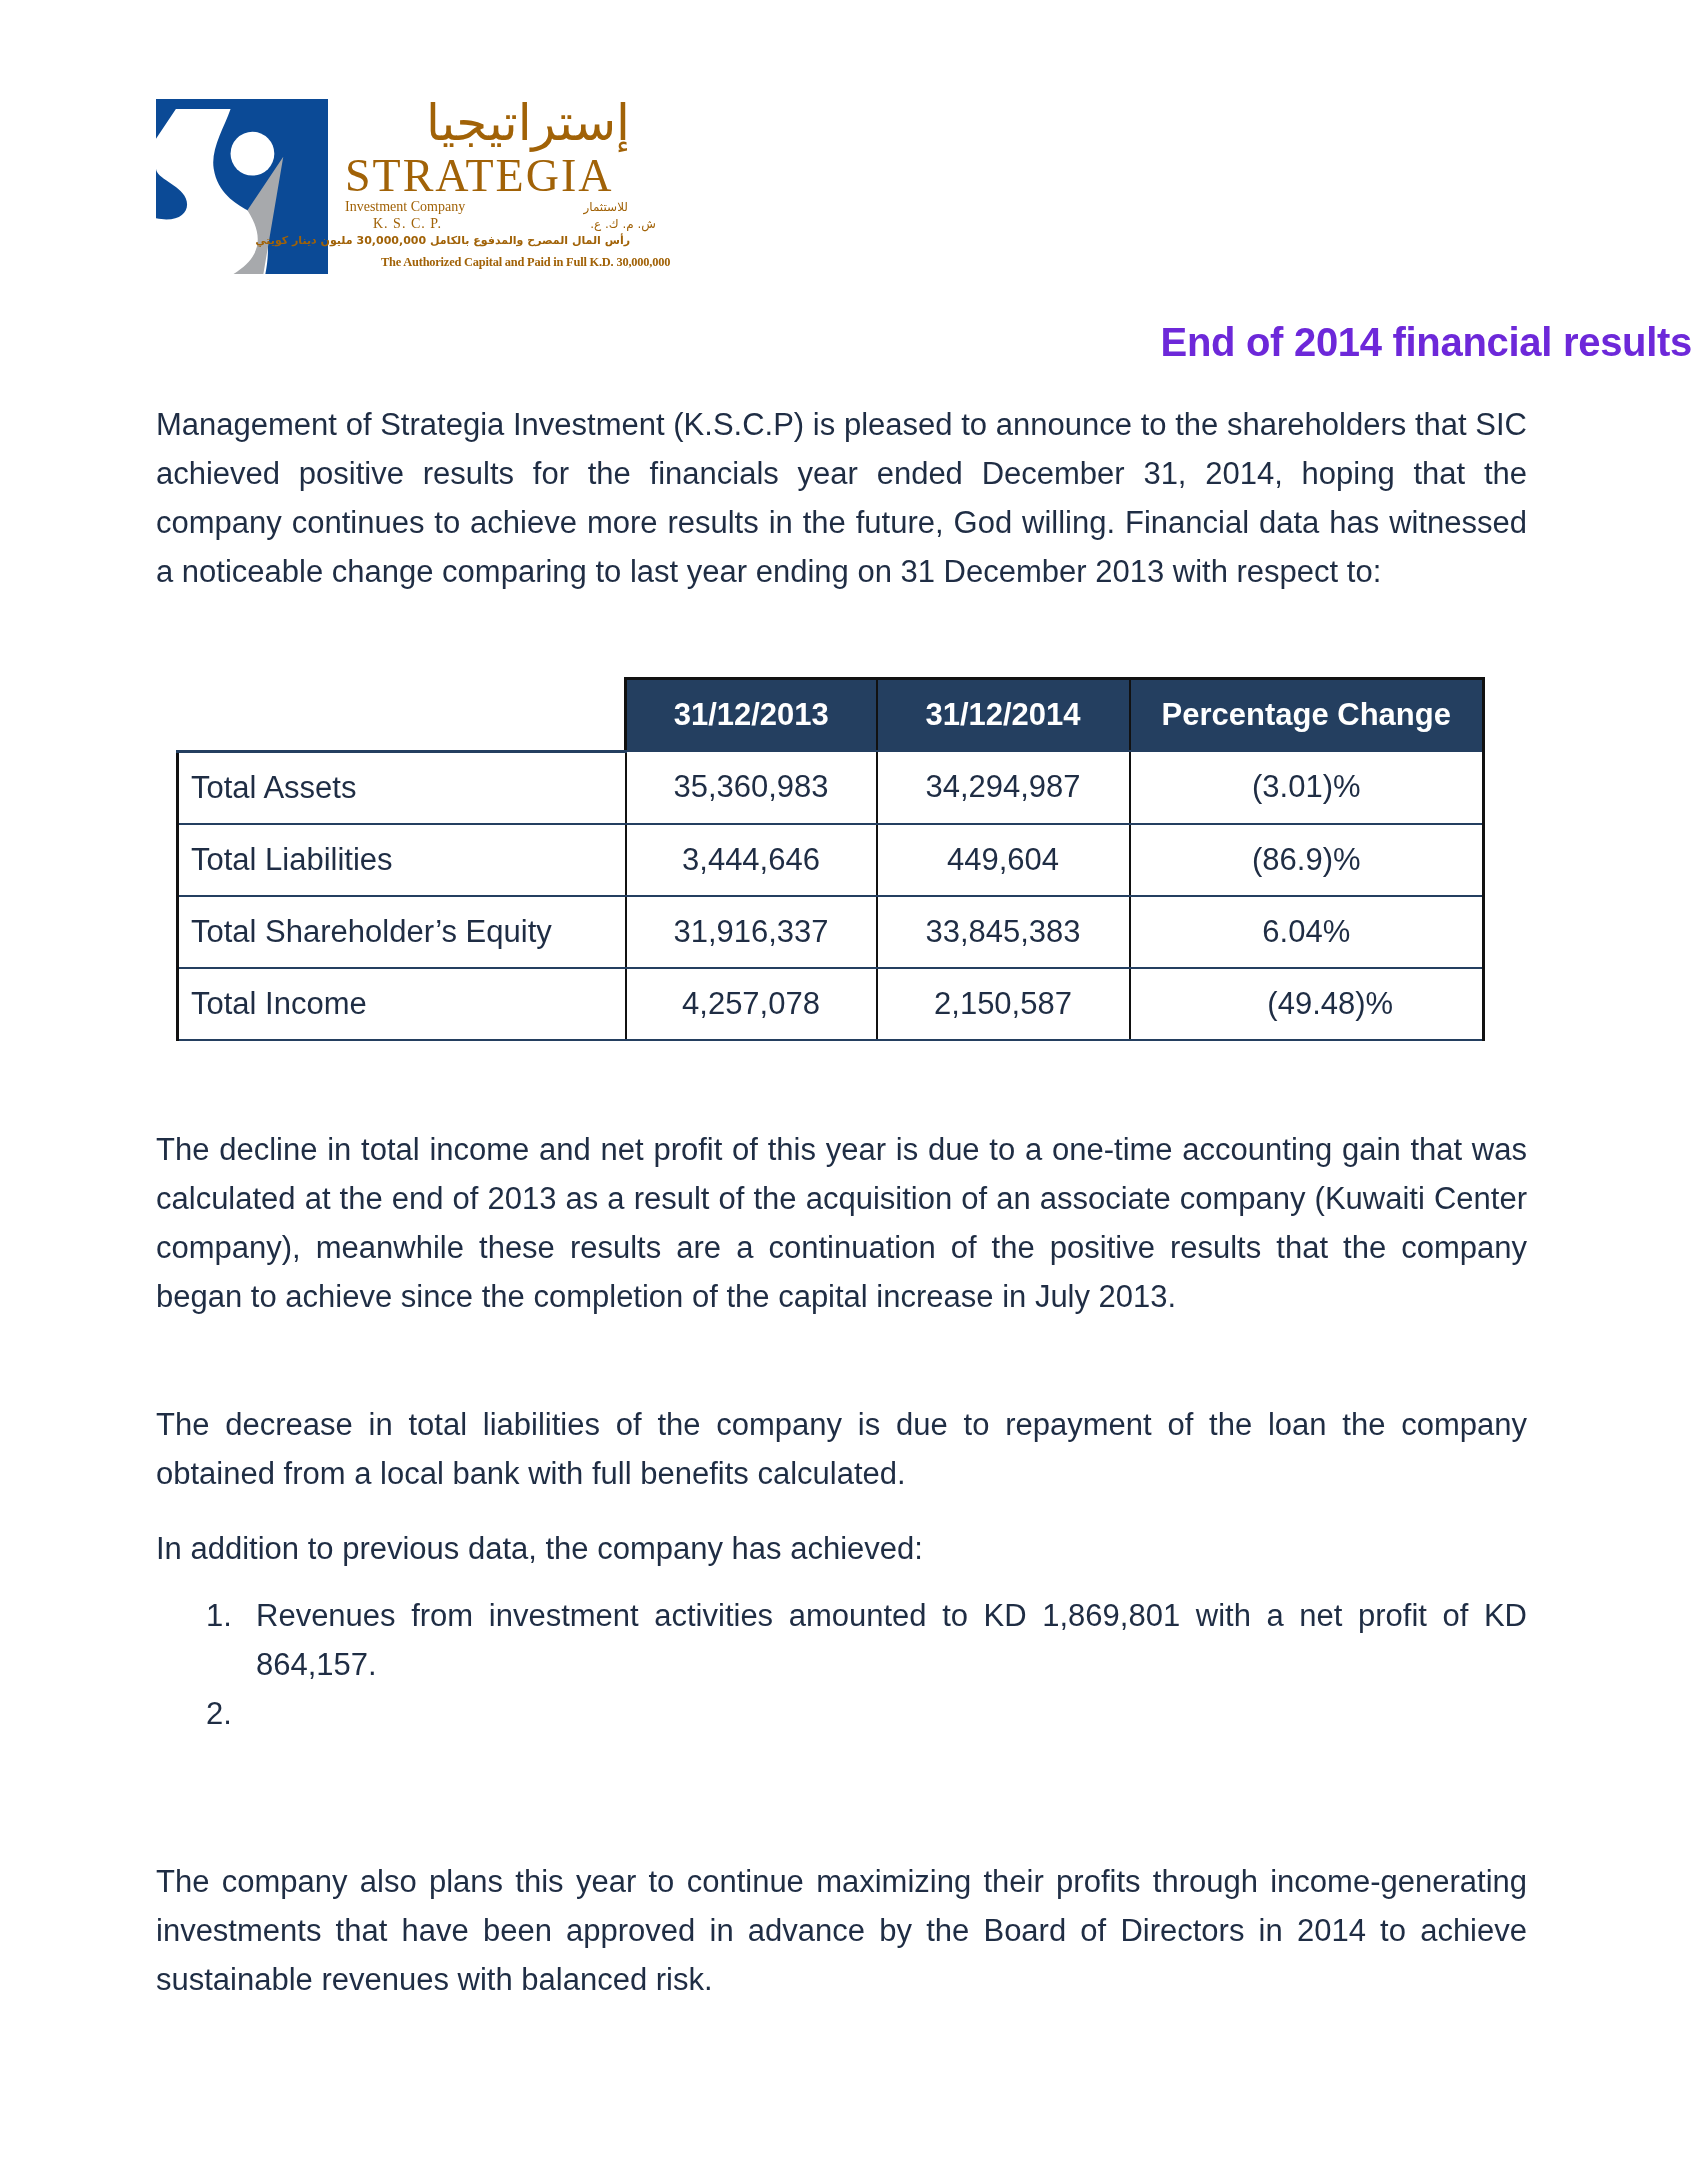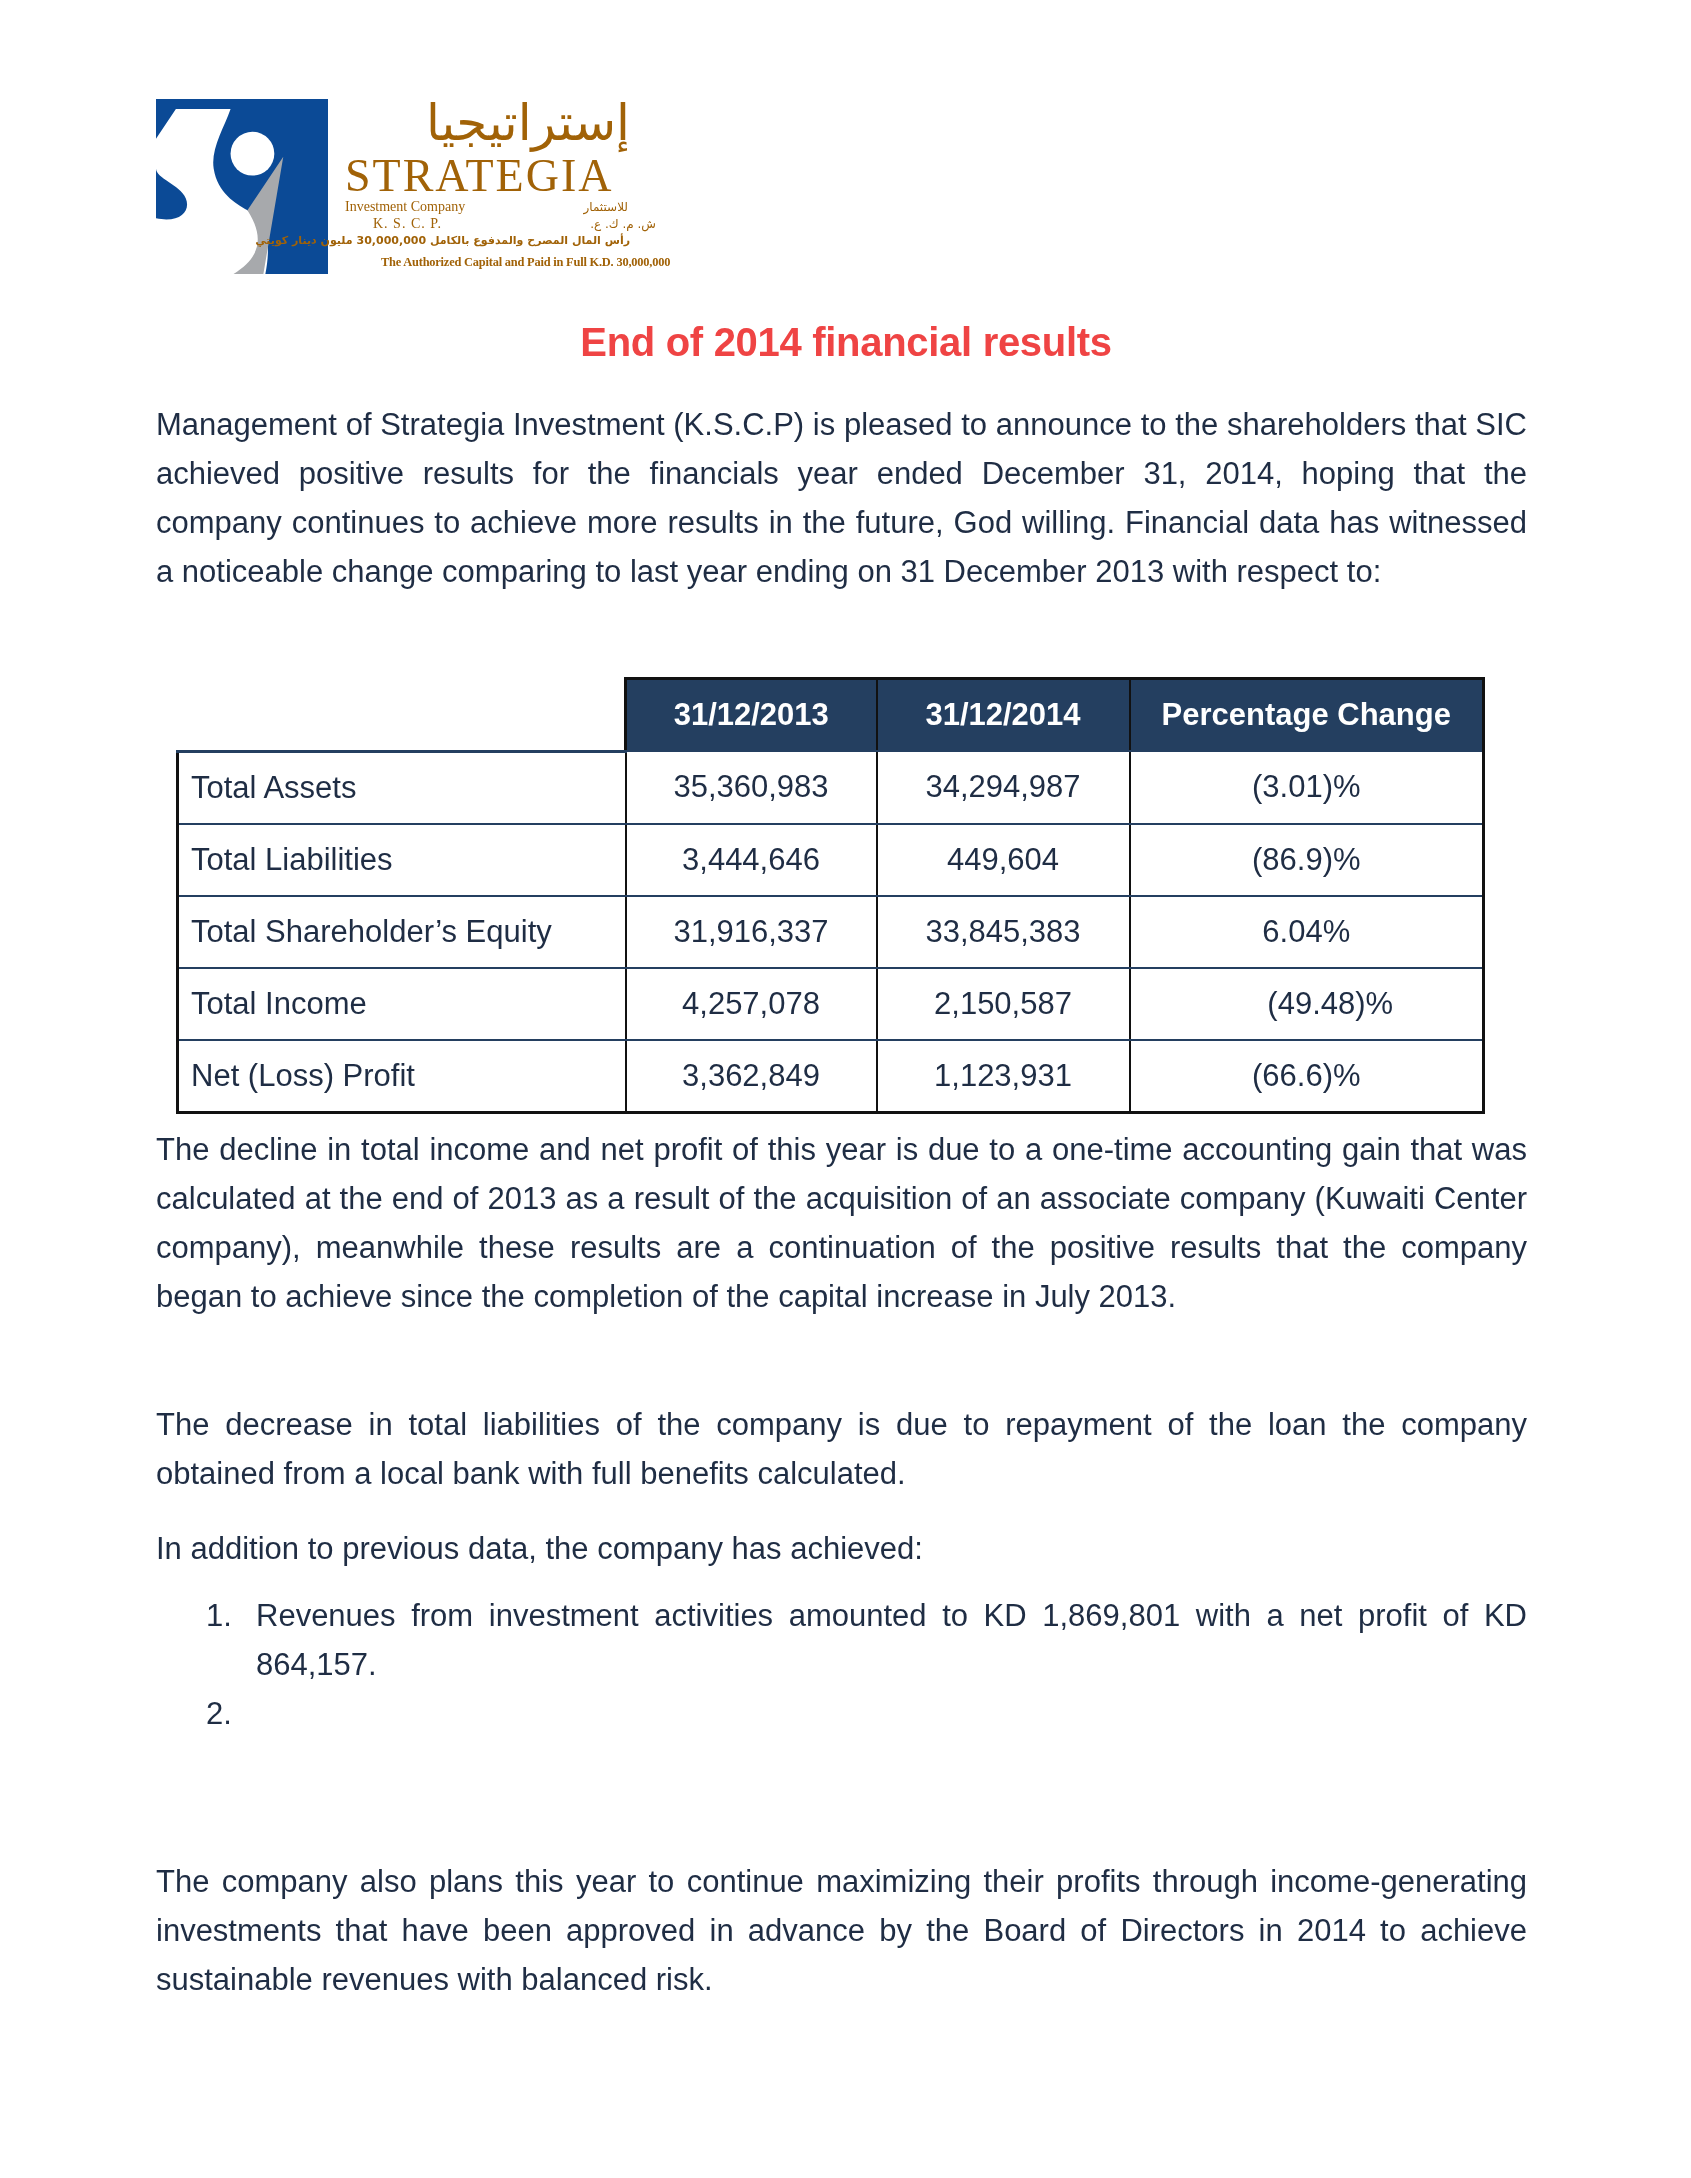--- a/index.html
+++ b/index.html
@@ -25,8 +25,8 @@
          font-size: 12.4px; font-weight: bold; white-space: nowrap; letter-spacing: -0.2px; margin-left: 36px; }
 
   
-  .title { position: absolute; left: 0; width: 1692px; top: 316px; text-align: center;
-           font-size: 40px; font-weight: bold; color: #ef4444; line-height: 52px; letter-spacing: -0.3px; }
+  .title { position: absolute; left: 0; width: 1692px; top: 316px; text-align: right;
+           font-size: 40px; font-weight: bold; color: #6d28d9; line-height: 52px; letter-spacing: -0.3px; }
 
   
   .para { position: absolute; left: 156px; width: 1371px; font-size: 31px; line-height: 49px;

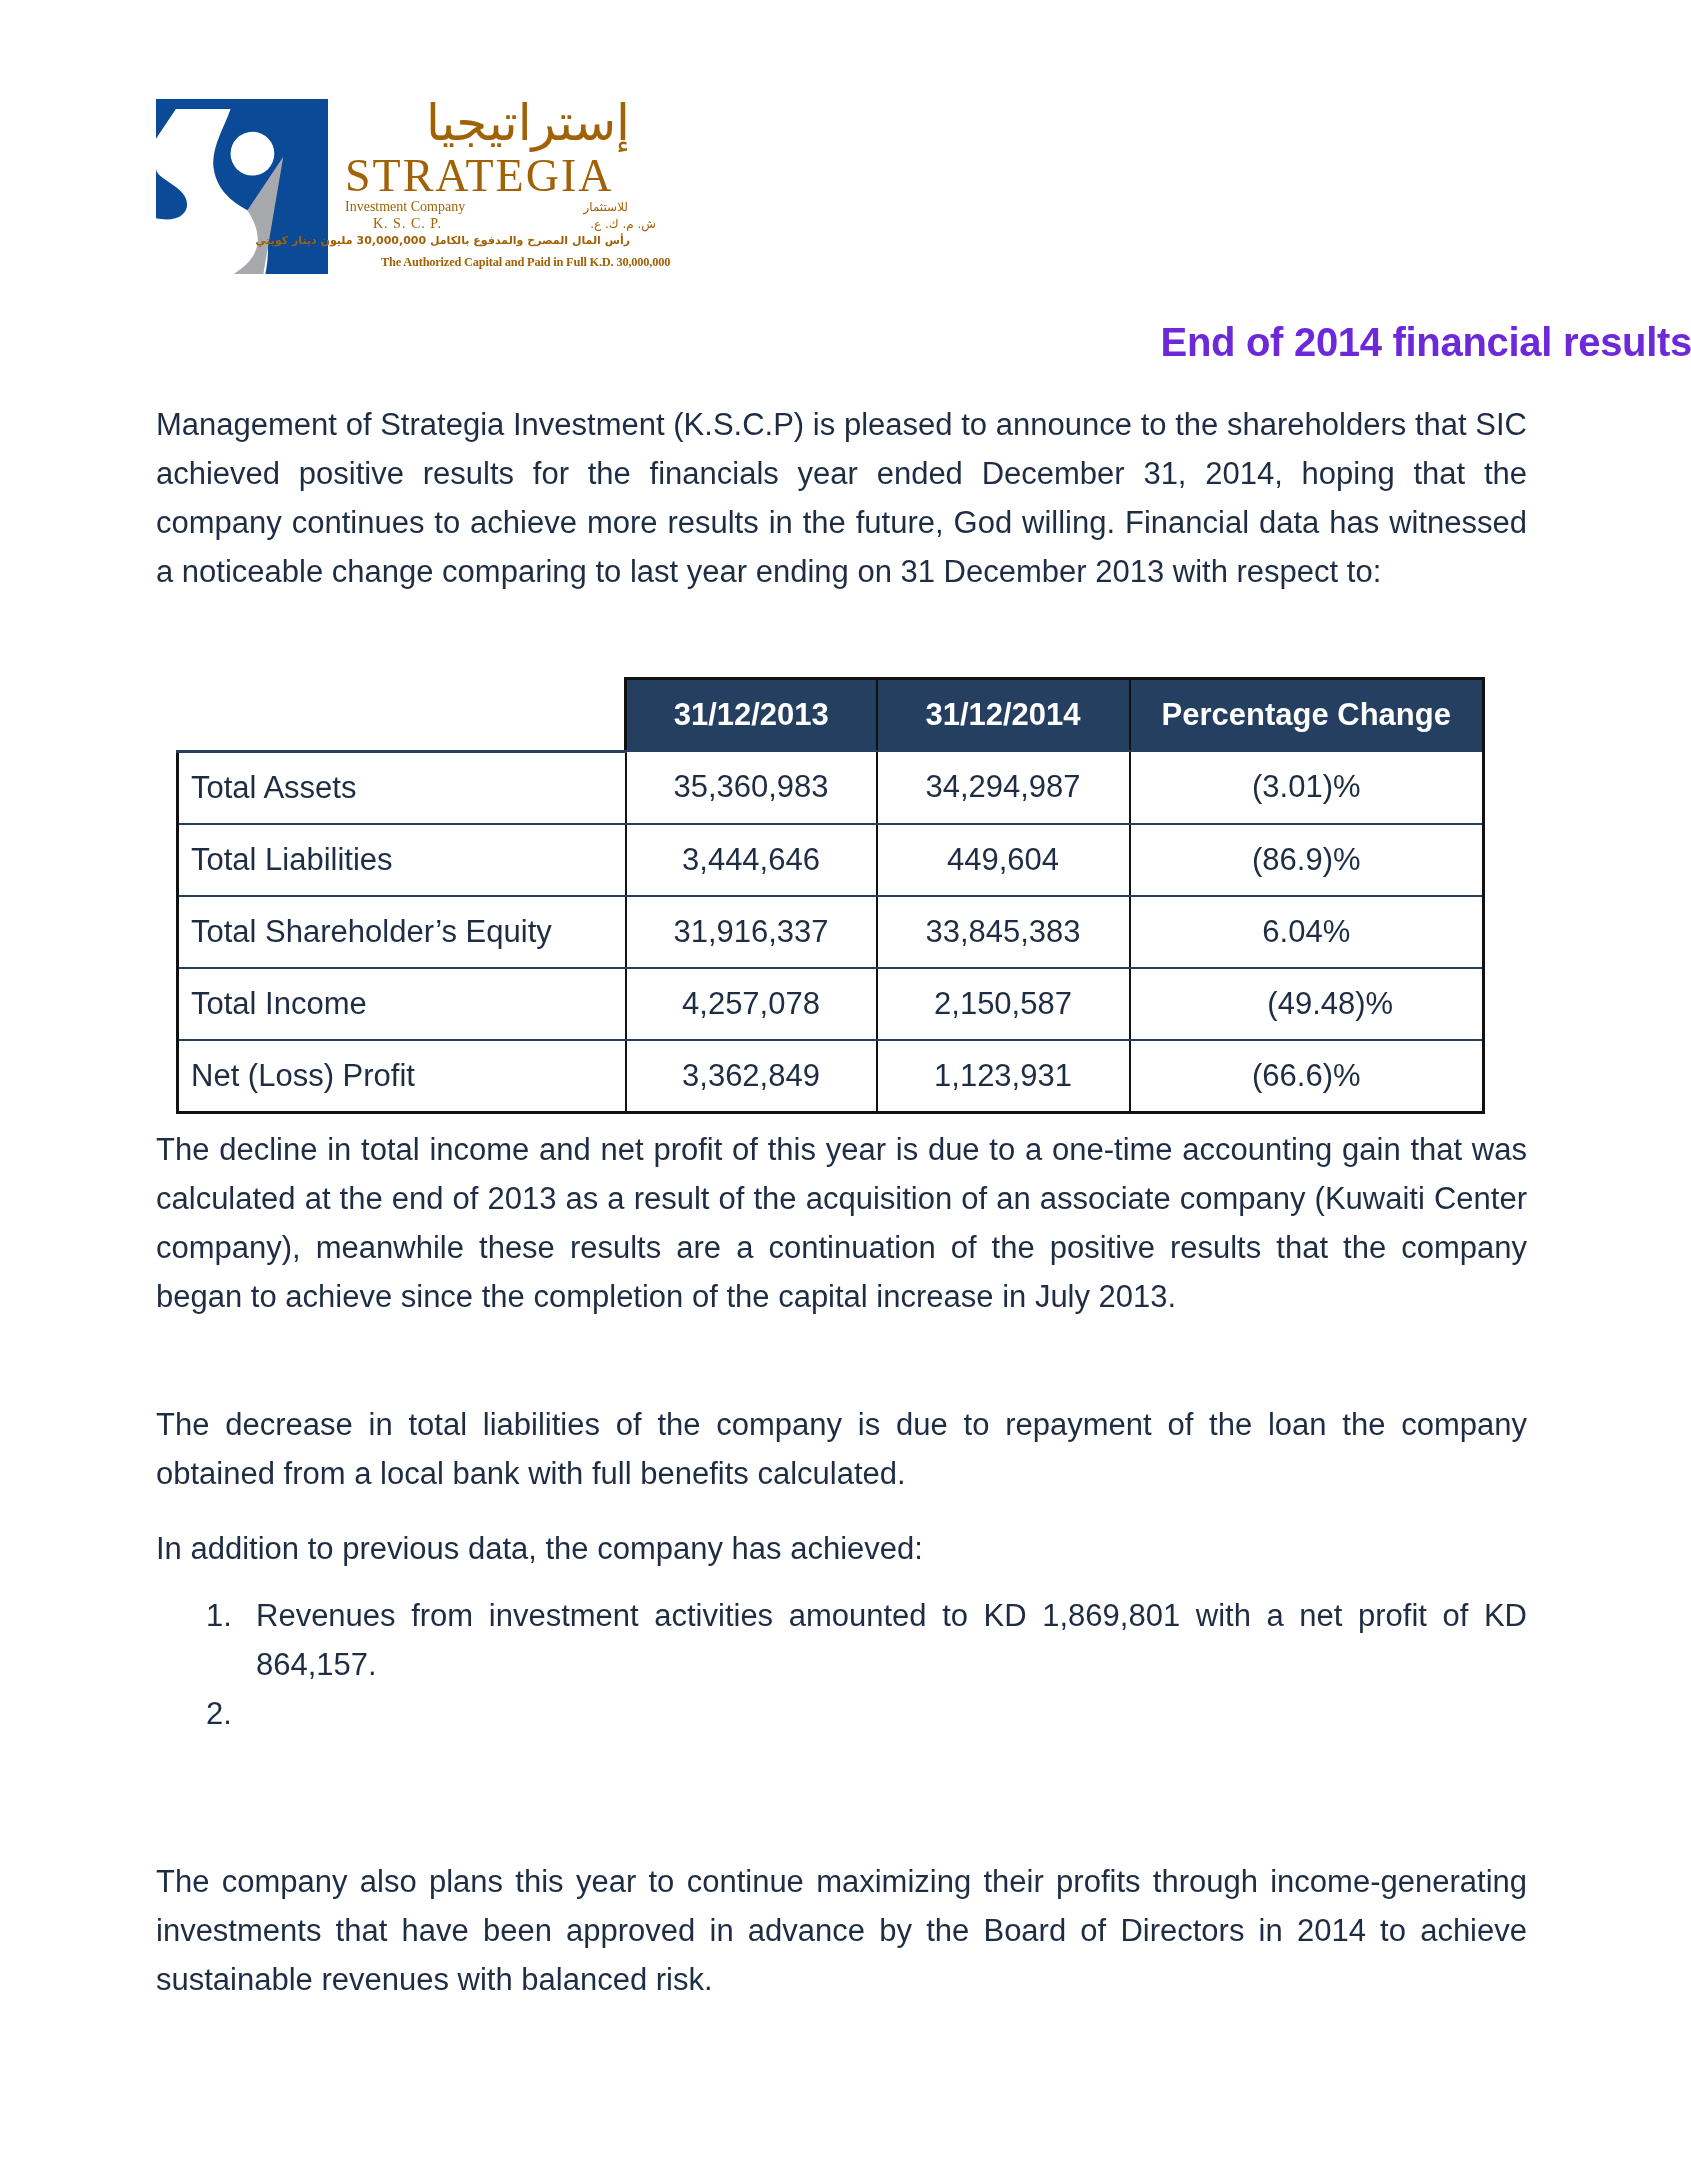--- a/index.html
+++ b/index.html
@@ -132,12 +132,6 @@
       <td>2,150,587</td>
       <td class="pct"><span class="pct-shift">(49.48)%</span></td>
     </tr>
-    <tr class="last">
-      <td class="label">Net (Loss) Profit</td>
-      <td>3,362,849</td>
-      <td>1,123,931</td>
-      <td class="pct"><span>(66.6)%</span></td>
-    </tr>
   </tbody>
 </table>
 

